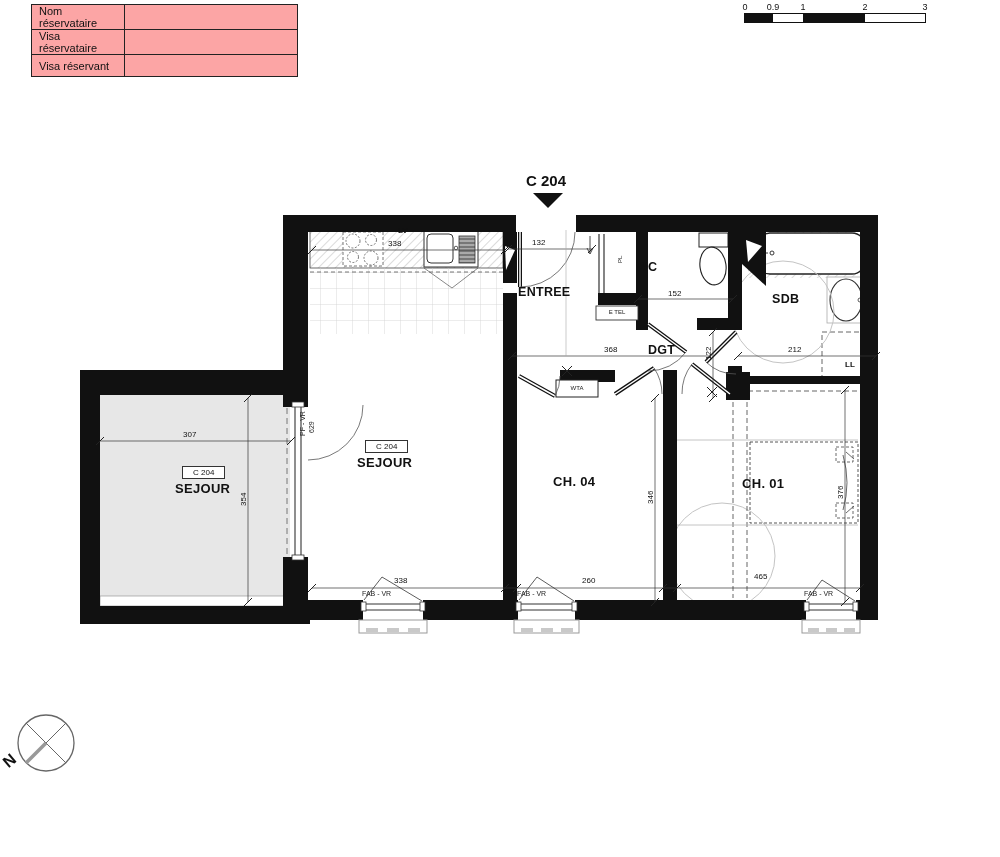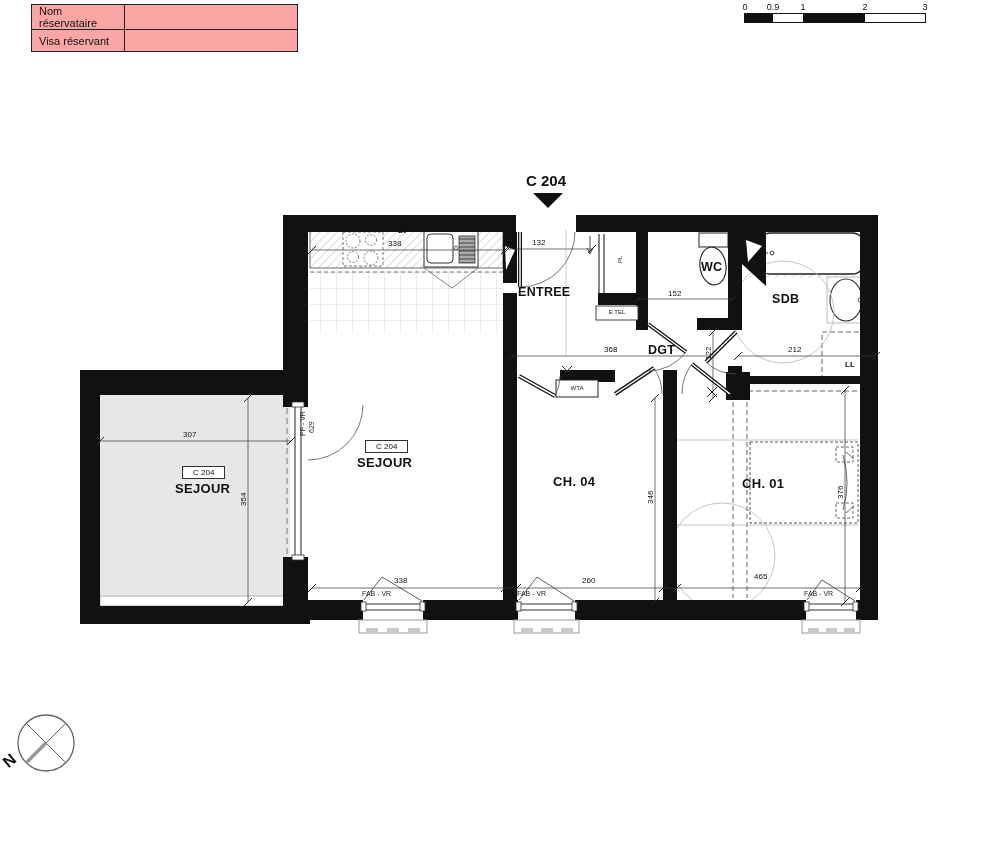--- a/index.html
+++ b/index.html
@@ -45,6 +45,10 @@
       <td class="c2"></td>
     </tr>
     <tr>
+      <td class="c1">Visa réservataire</td>
+      <td class="c2"></td>
+    </tr>
+    <tr>
       <td class="c1">Visa réservant</td>
       <td class="c2"></td>
     </tr>

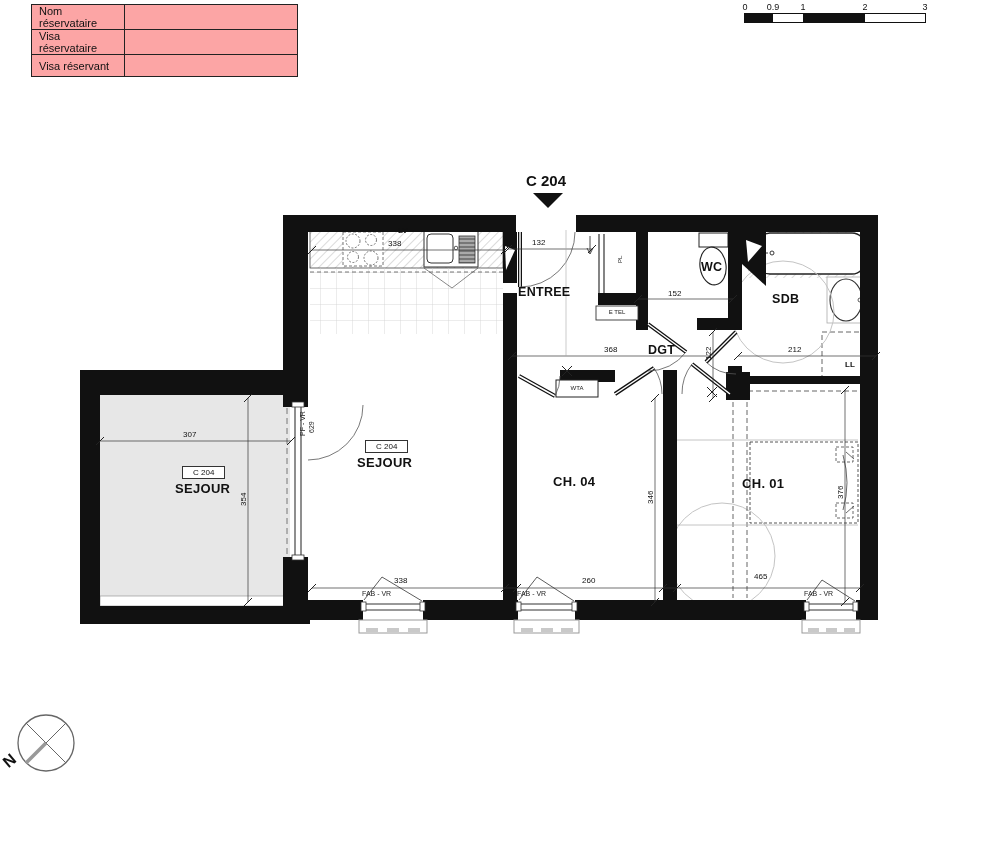--- a/index.html
+++ b/index.html
@@ -319,7 +319,7 @@
   <div class="lbl" style="left:175px;top:481px">SEJOUR</div>
   <div class="lbl" style="left:357px;top:455px">SEJOUR</div>
   <div class="lbl md" style="left:518px;top:285px">ENTREE</div>
-  <div class="lbl md" style="left:701px;top:260px">WC</div>
+  <div class="lbl md" style="left:636px;top:260px">WC</div>
   <div class="lbl md" style="left:772px;top:292px">SDB</div>
   <div class="lbl md" style="left:648px;top:343px">DGT</div>
   <div class="lbl" style="left:553px;top:474px">CH. 04</div>

